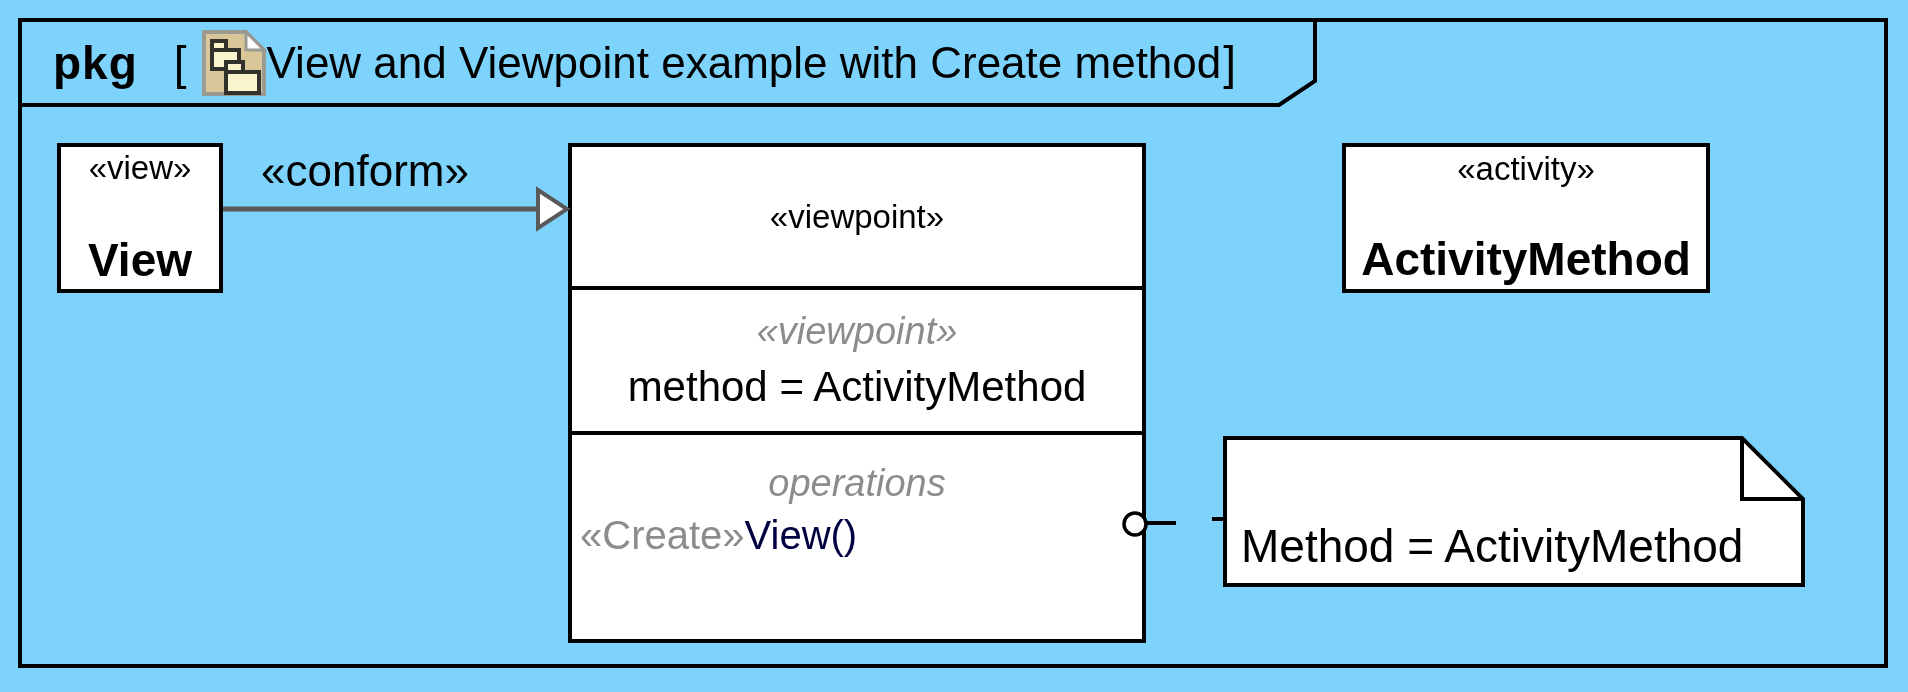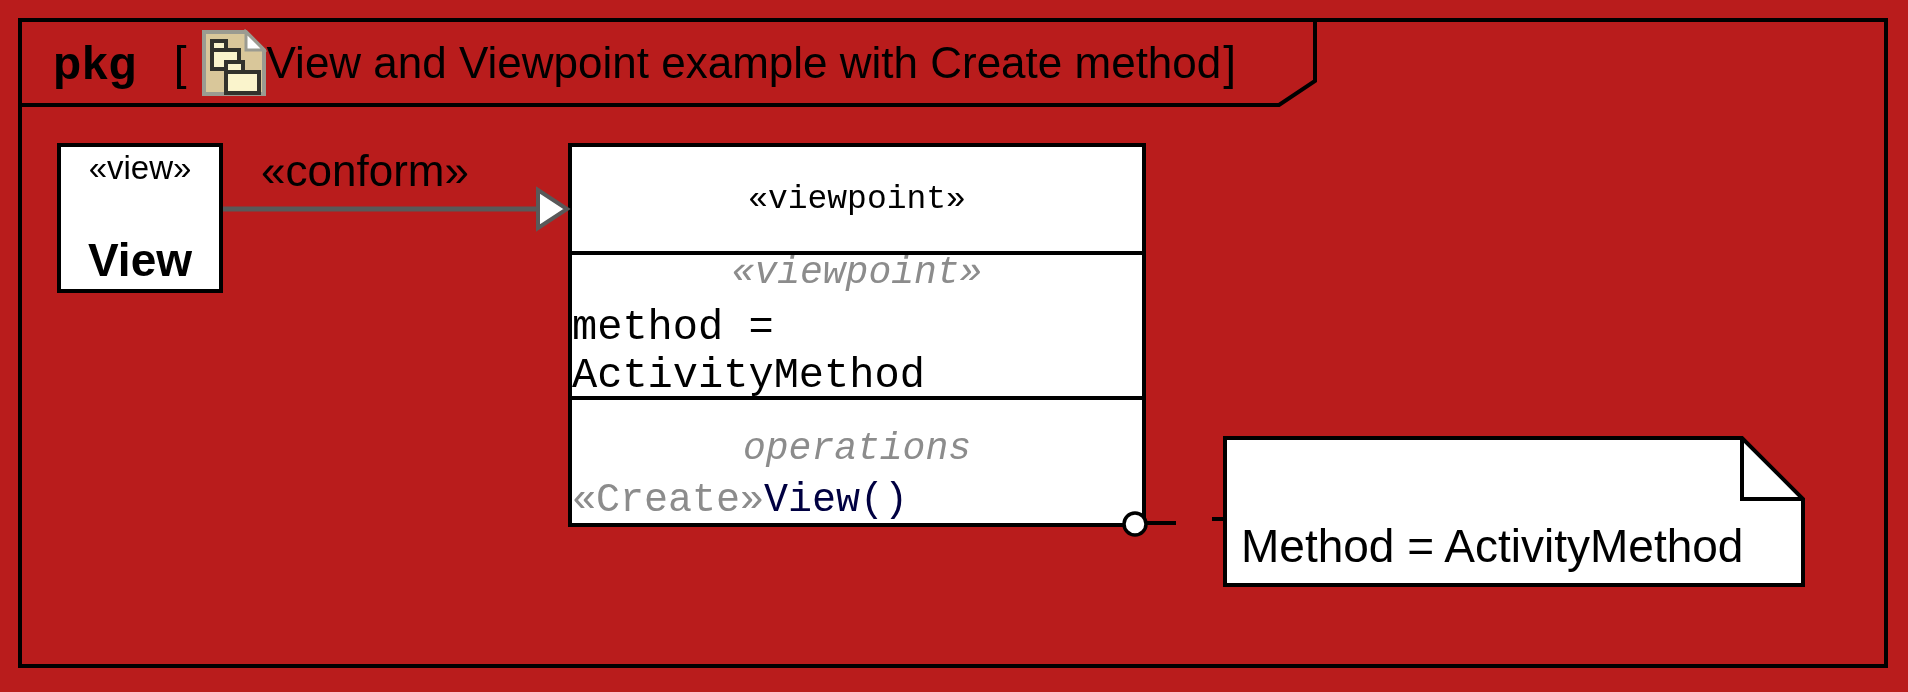--- a/index.html
+++ b/index.html
@@ -6,7 +6,7 @@
   #canvas{
     position:relative;
     width:1908px;height:692px;
-    background:#b91c1c;
+    background:#7dd3fc;
     font-family:"Liberation Sans", sans-serif;
     color:#000;
     overflow:hidden;

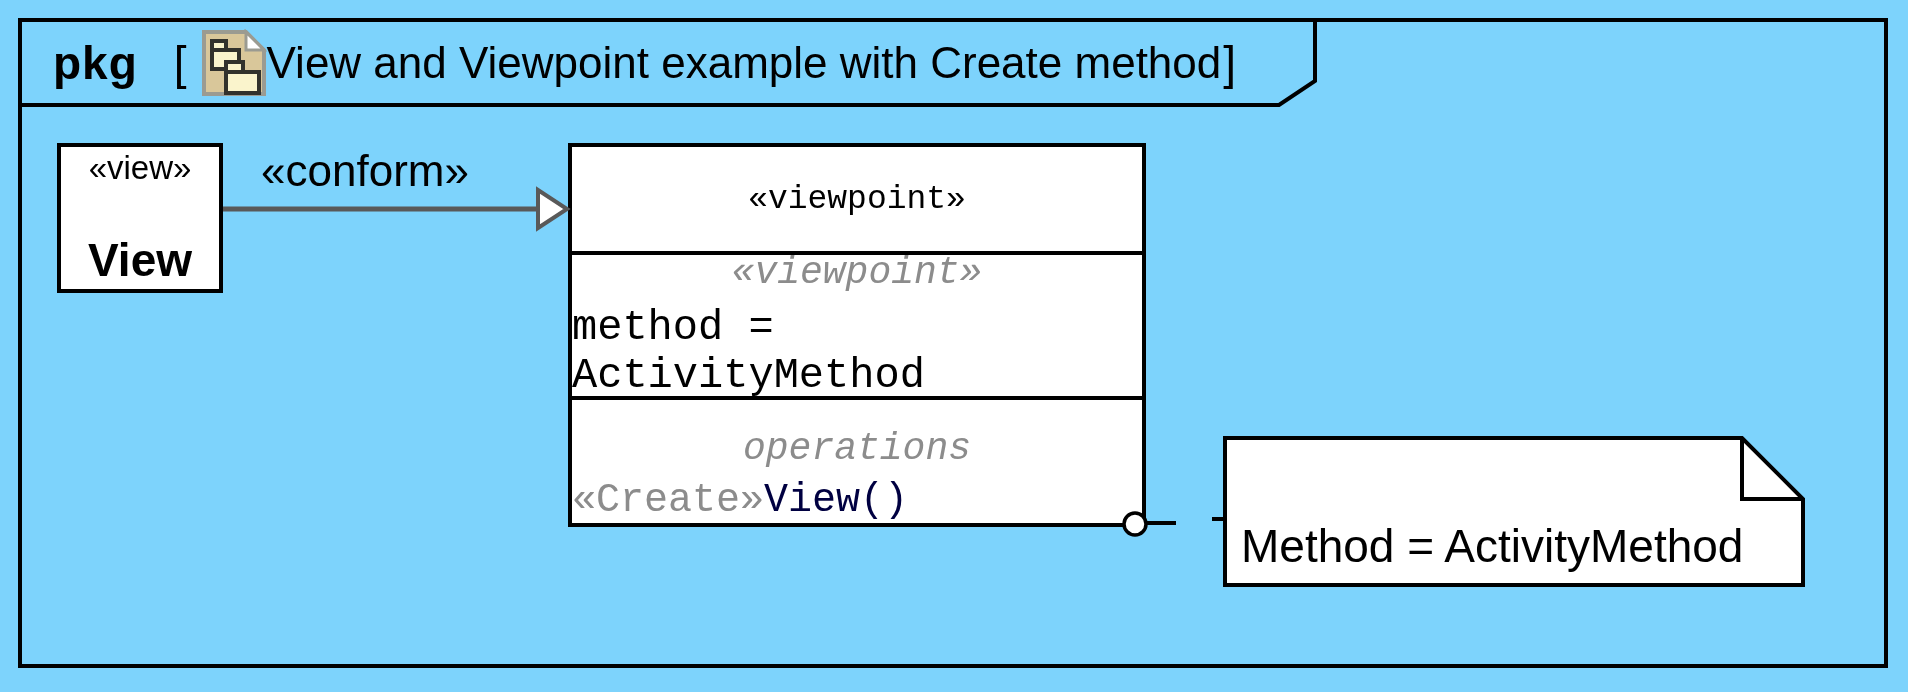--- a/index.html
+++ b/index.html
@@ -122,6 +122,10 @@
     </div>
   </div>
 
+  <div id="activity-box" class="uml-box centered-col">
+    <span class="stereo">«activity»</span>
+    <span class="class-name">ActivityMethod</span>
+  </div>
 
   <div id="note-text">Method = ActivityMethod</div>
 

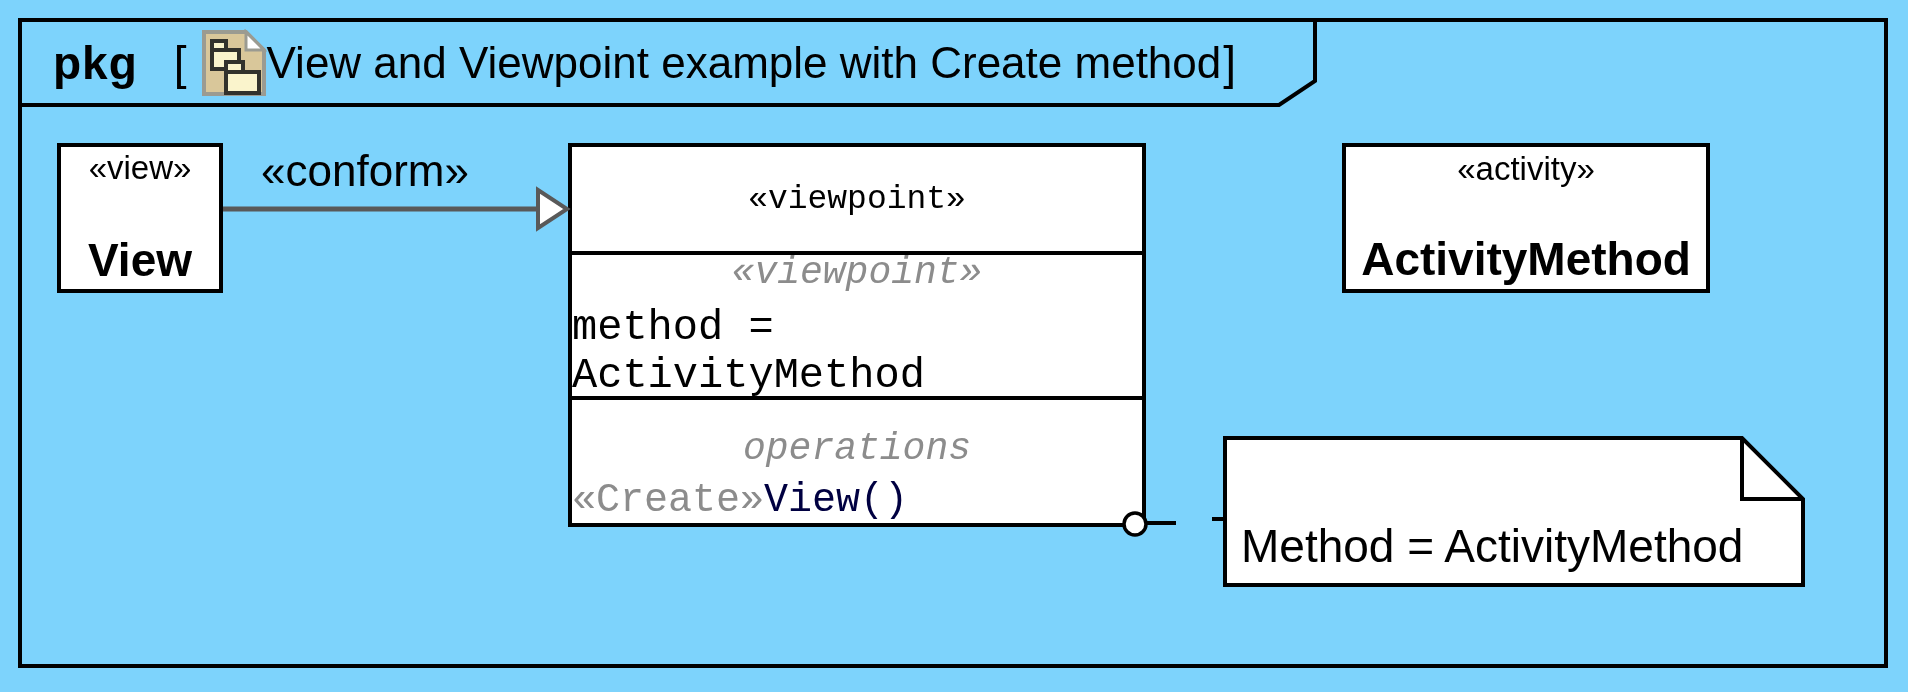--- a/index.html
+++ b/index.html
@@ -41,7 +41,7 @@
   #view-box{left:57px;top:143px;width:166px;height:150px;gap:18px;}
   #activity-box{left:1342px;top:143px;width:368px;height:150px;gap:16px;}
 
-  #viewpoint-box{left:568px;top:143px;width:578px;height:384px;font-family:Liberation Mono, monospace;}
+  #viewpoint-box{left:568px;top:143px;width:578px;height:500px;}
   #viewpoint-box .compartment{box-sizing:border-box;width:100%;}
   #vp-head{height:143px;border-bottom:4px solid #000;gap:14px;}
   #vp-attrs{height:145px;border-bottom:4px solid #000;gap:10px;}

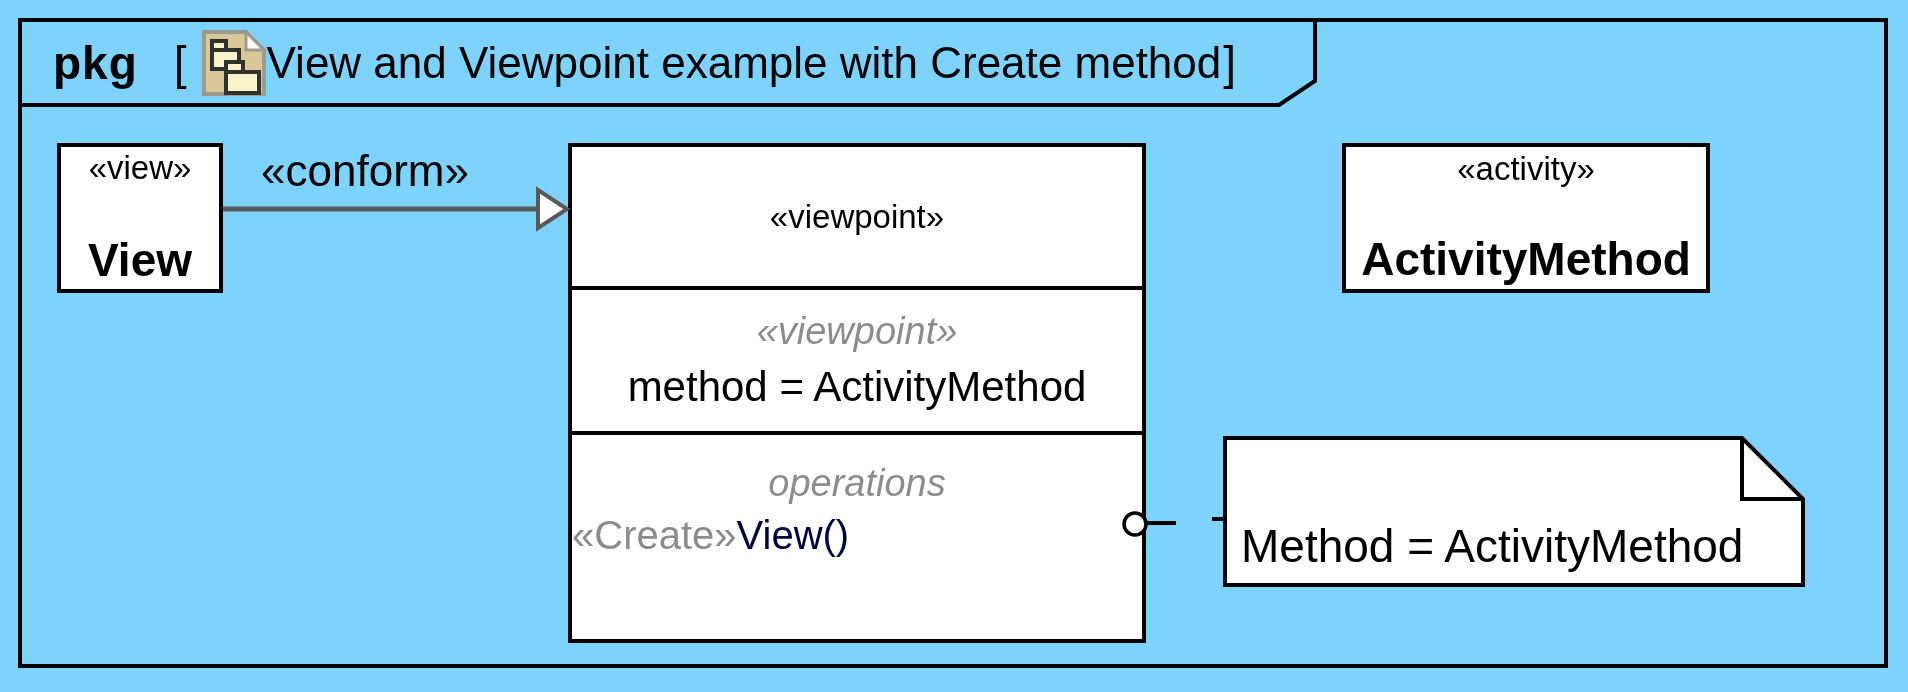--- a/index.html
+++ b/index.html
@@ -49,7 +49,7 @@
   .gray-italic{color:#8c8c8c;font-style:italic;font-size:38px;}
   .attr-line{font-size:42px;}
   #vp-ops .ops-label{display:block;text-align:center;margin-top:27px;}
-  .op-line{font-size:40px;margin-top:8px;text-align:left;}
+  .op-line{font-size:40px;margin-top:8px;padding-left:8px;text-align:left;}
   .op-stereo{color:#8c8c8c;}
   .op-name{color:#000041;}
 

